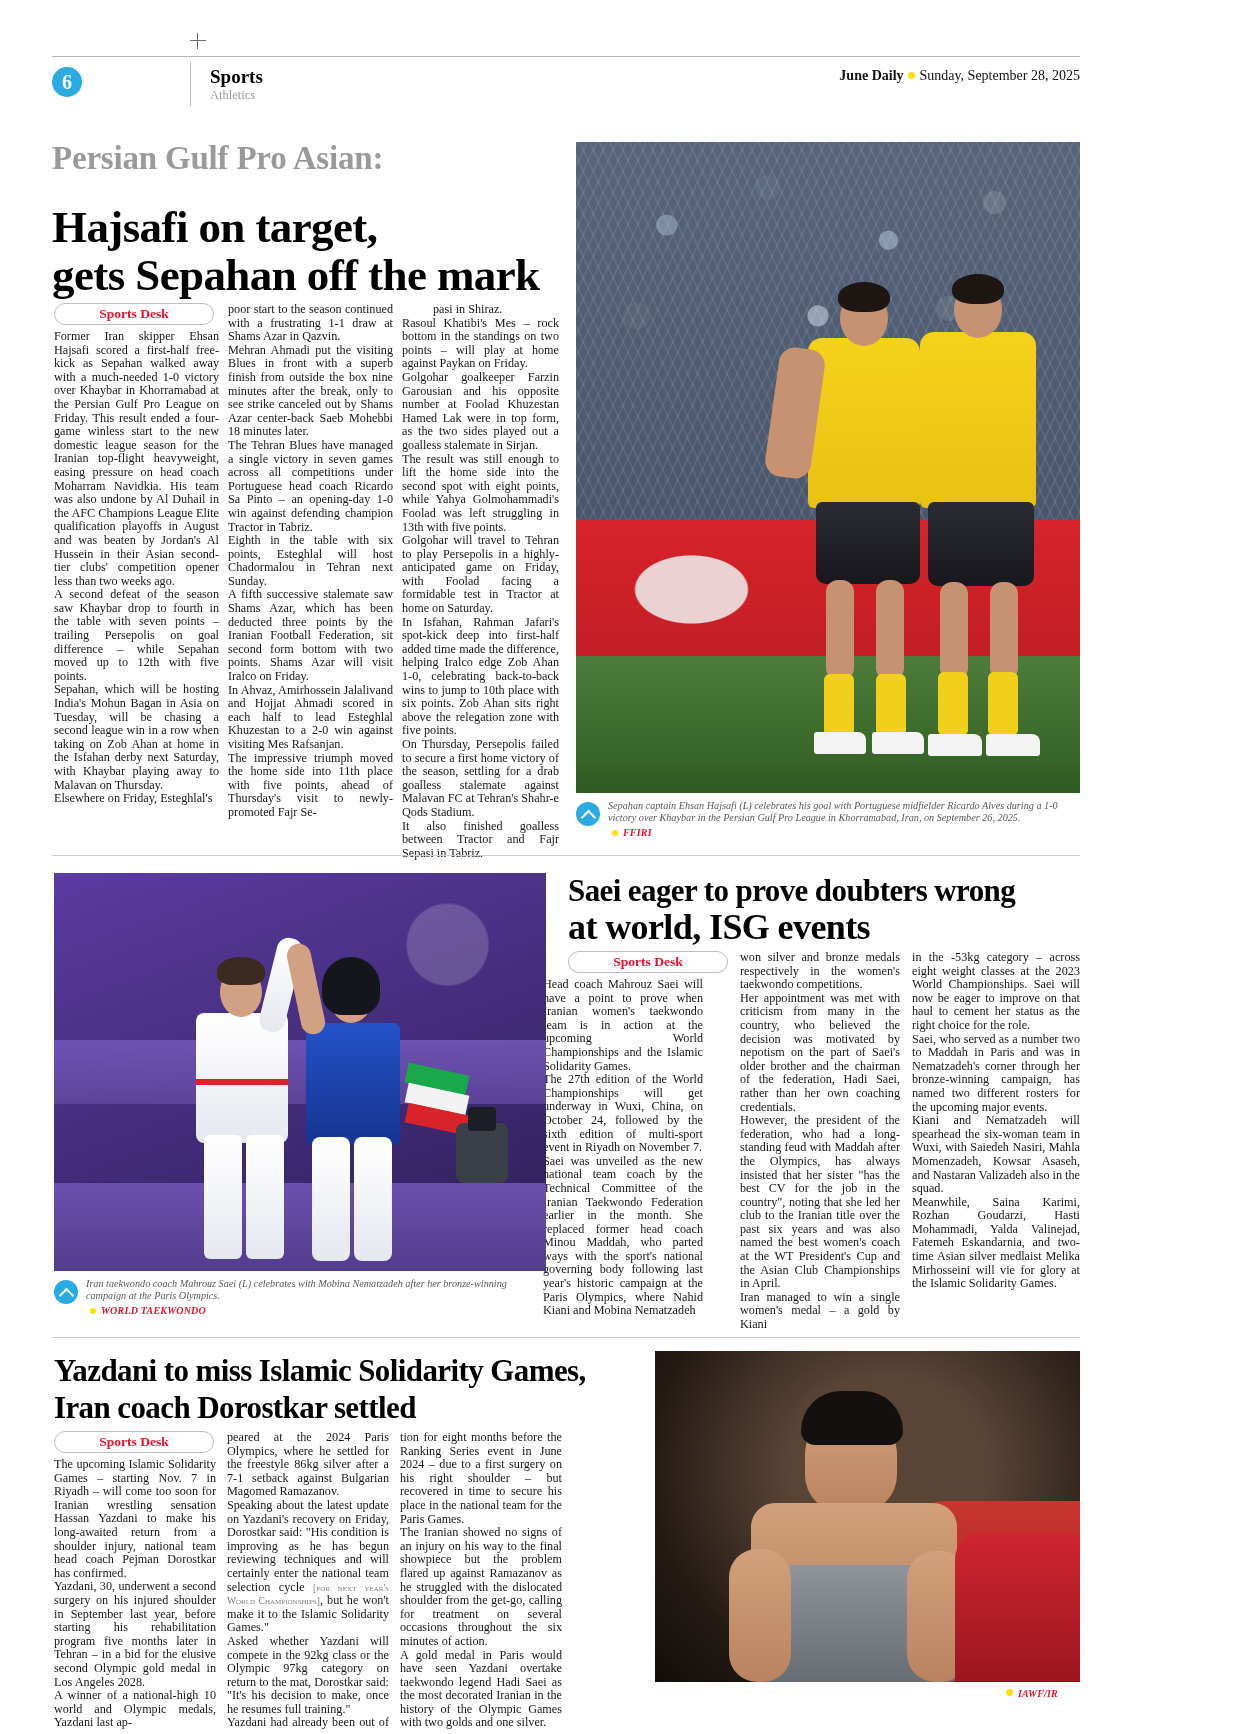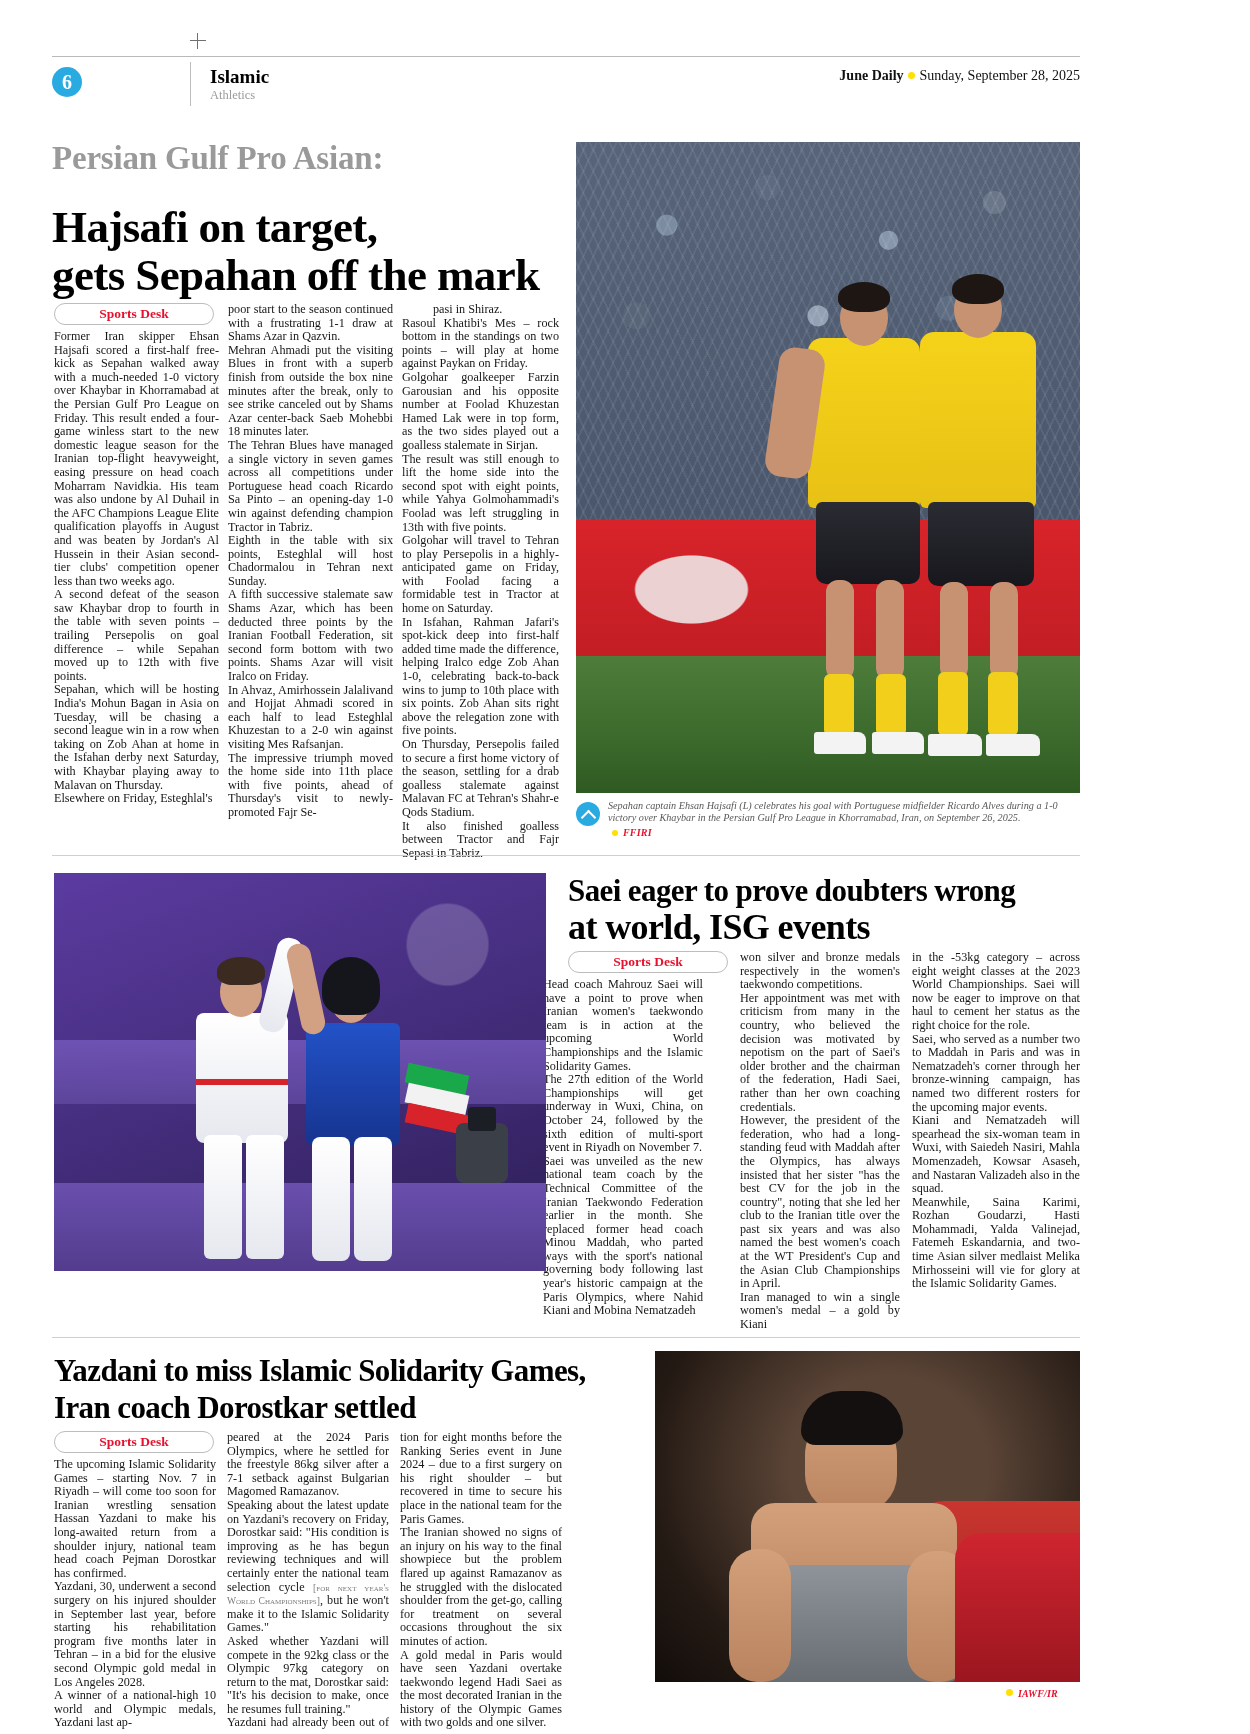--- a/index.html
+++ b/index.html
@@ -278,7 +278,7 @@
   <div class="masthead">
     <div class="folio-badge">6</div>
     <div class="section-rule"></div>
-    <div class="section-title">Islamic</div>
+    <div class="section-title">Sports</div>
     <div class="section-sub">Athletics</div>
     <div class="mast-right">
       <span class="brand">June Daily</span><span class="dot-yellow"></span><span>Sunday, September 28, 2025</span>

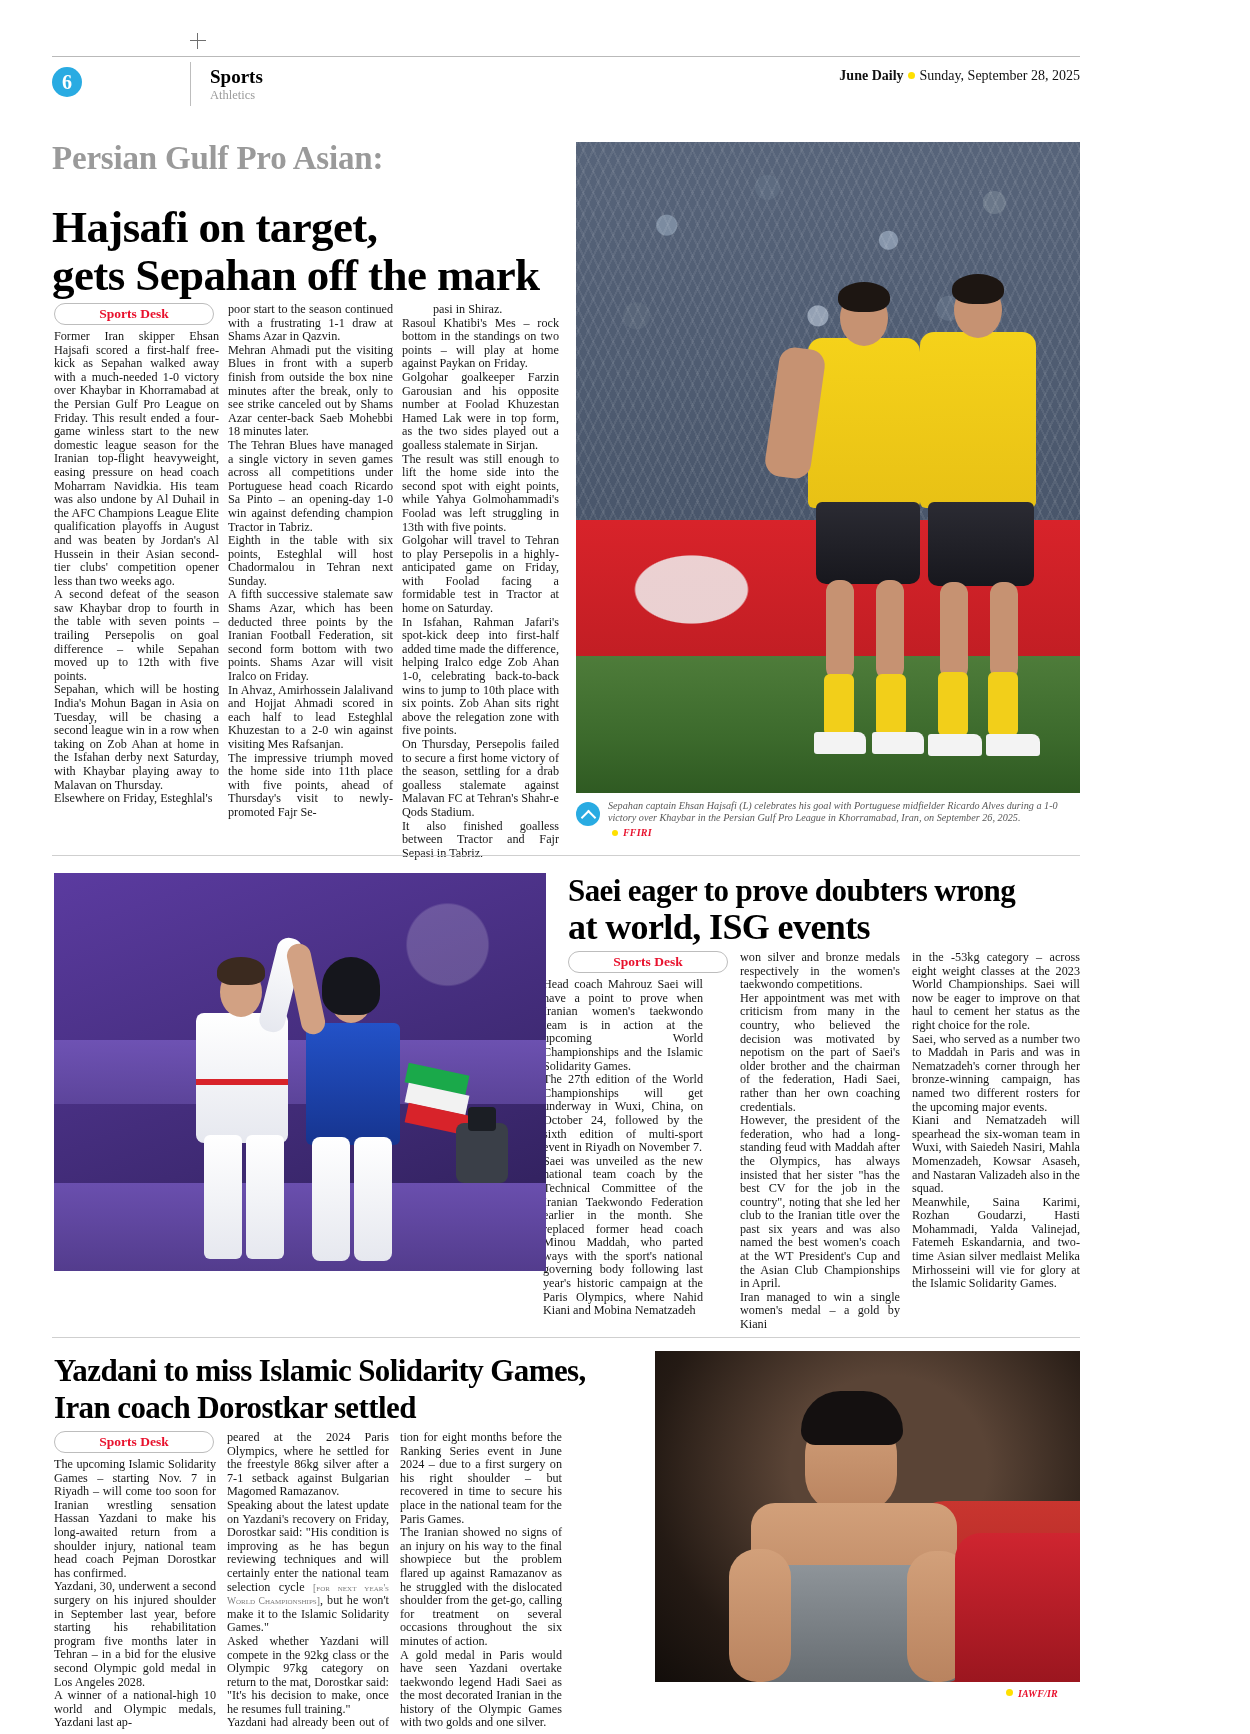--- a/index.html
+++ b/index.html
@@ -409,6 +409,11 @@
     <div class="athlete" style="left:414px; top:234px; width:28px; height:24px; background:#1b1e24; border-radius:4px;"></div>
   </div>
 
+  <div class="caption-wrap" style="left:54px; top:1278px; width:492px; height:44px;">
+    <div class="cap-circle"></div>
+    <div class="cap-text" style="width:452px;">Iran taekwondo coach Mahrouz Saei (L) celebrates with Mobina Nematzadeh after her bronze-winning campaign at the Paris Olympics.</div>
+    <div class="cap-credit" style="position:absolute; left:32px; top:27px;"><span class="dot-yellow"></span><span>WORLD TAEKWONDO</span></div>
+  </div>
 
   <div class="hrule" style="left:52px; top:1337px; width:1028px;"></div>
 

